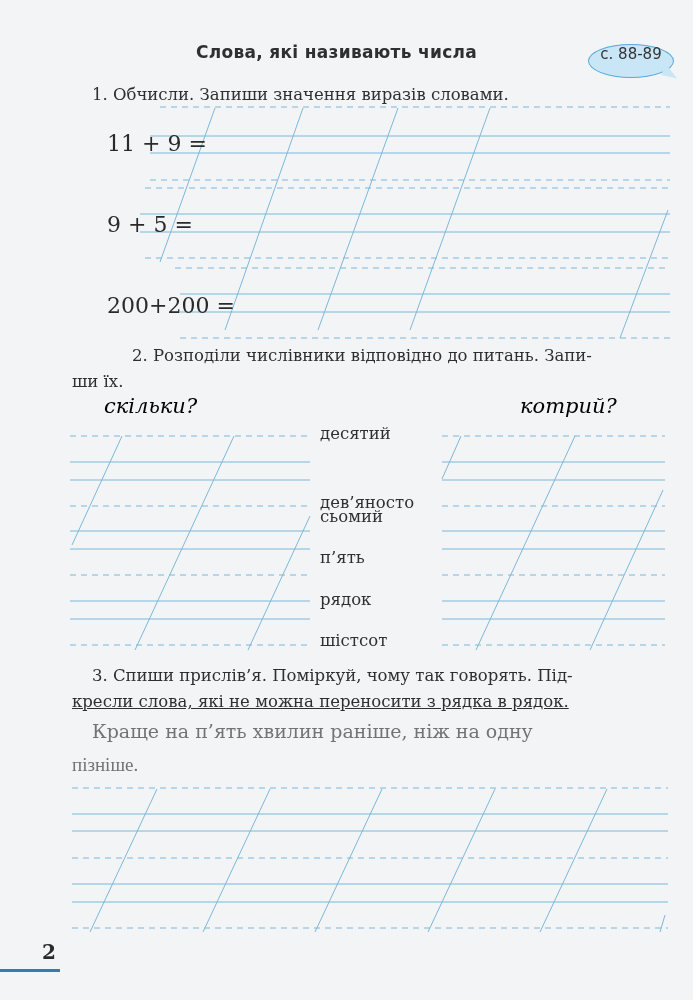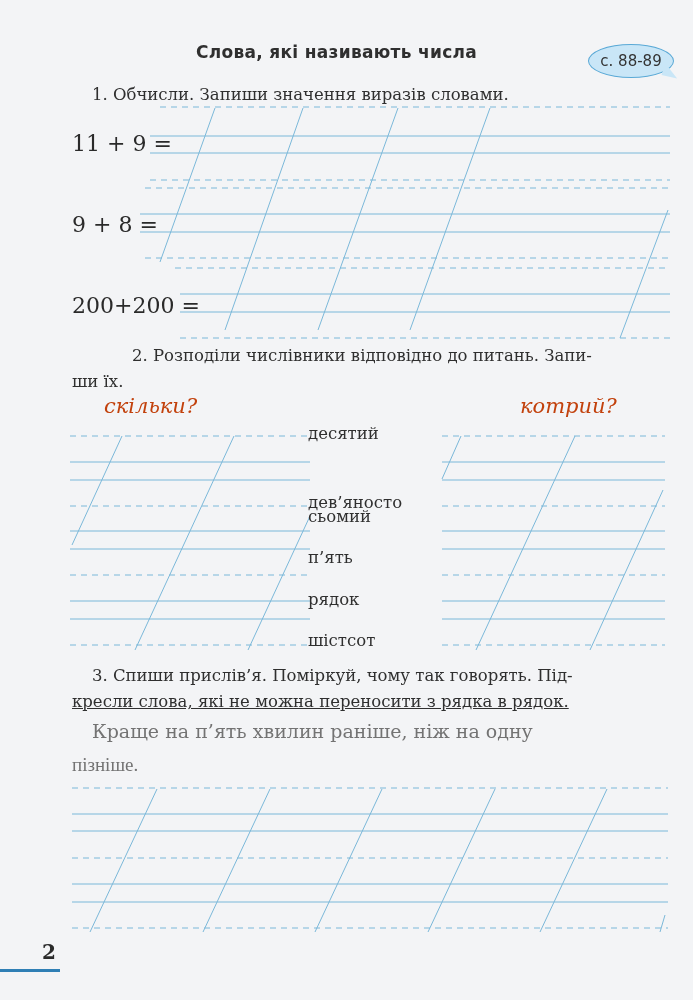--- a/index.html
+++ b/index.html
@@ -6,7 +6,7 @@
     body { width:693px; height:1000px; background:#f3f4f6; position:relative; overflow:hidden; font-family:"DejaVu Serif", serif; color:#2a2a2a; }
     .abs { position:absolute; }
     .title { left:196px; top:42px; font-family:"DejaVu Sans", sans-serif; font-weight:bold; font-size:17px; color:#2f2f2f; letter-spacing:0.3px; }
-    .bubble { left:588px; top:44px; width:86px; height:34px; border-radius:50%; background:#c9e6f7; border:1.5px solid #5aa9d6; font-family:"DejaVu Sans", sans-serif; font-size:15px; color:#333; display:flex; align-items:center; justify-content:center; box-sizing:border-box; }
+    .bubble { left:588px; top:44px; width:86px; height:34px; border-radius:50%; background:#c9e6f7; border:1.5px solid #5aa9d6; font-family:"DejaVu Sans", sans-serif; font-size:15px; color:#333; display:flex; justify-content:center; box-sizing:border-box; }
     .bubble-tail { left:663px; top:66px; width:0; height:0; border-left:16px solid #c9e6f7; border-top:10px solid transparent; border-bottom:2px solid transparent; transform:rotate(20deg); }
     .task { font-size:16.5px; color:#2f2f2f; line-height:27px; }
     .expr { font-size:22px; color:#2a2a2a; }

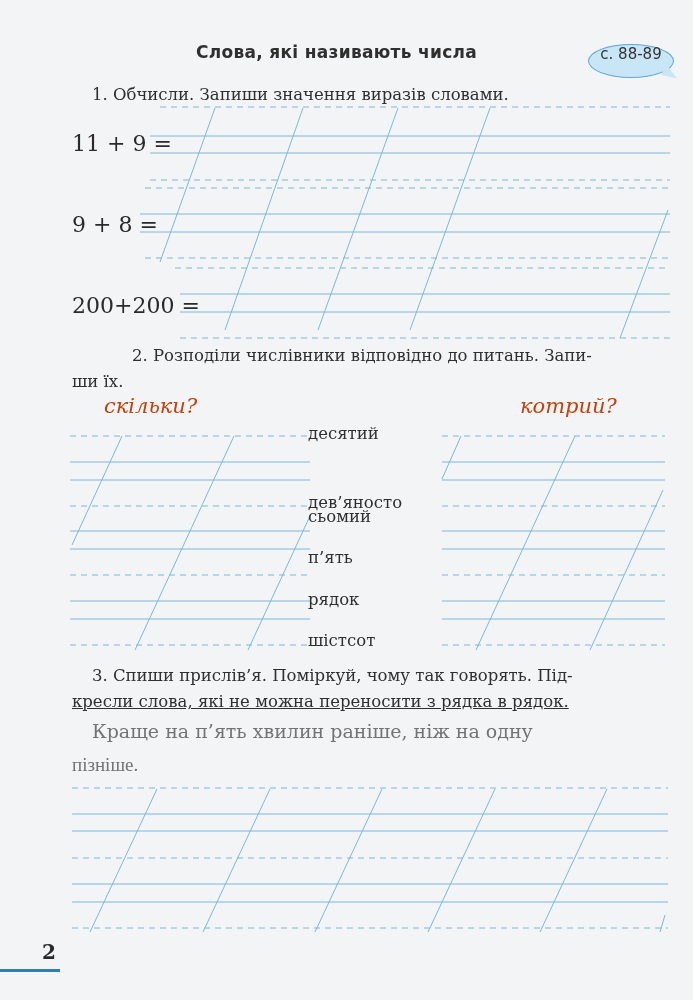--- a/index.html
+++ b/index.html
@@ -9,7 +9,7 @@
     .bubble { left:588px; top:44px; width:86px; height:34px; border-radius:50%; background:#c9e6f7; border:1.5px solid #5aa9d6; font-family:"DejaVu Sans", sans-serif; font-size:15px; color:#333; display:flex; justify-content:center; box-sizing:border-box; }
     .bubble-tail { left:663px; top:66px; width:0; height:0; border-left:16px solid #c9e6f7; border-top:10px solid transparent; border-bottom:2px solid transparent; transform:rotate(20deg); }
     .task { font-size:16.5px; color:#2f2f2f; line-height:27px; }
-    .expr { font-size:22px; color:#2a2a2a; }
+    .expr { font-size:22px; color:#2a2a2a;margin-left:35px; }
     .q { font-style:italic; font-size:21px; color:#c2410c; }
     .word { left:308px; font-size:16.5px; color:#2f2f2f; }
     .proverb { font-size:19px; line-height:33px; color:#737373; }

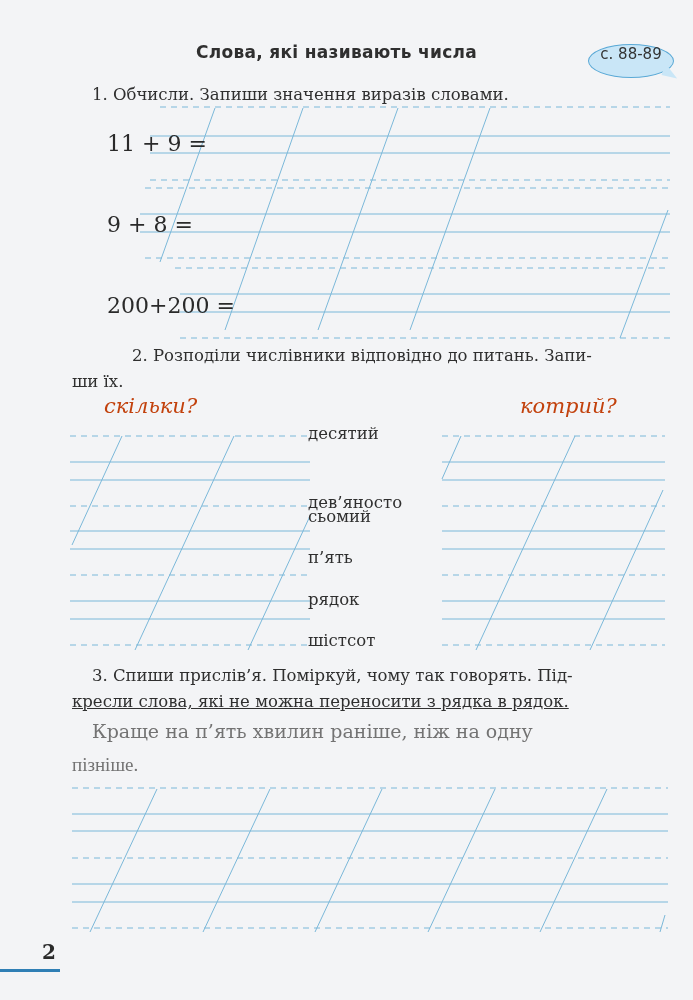--- a/index.html
+++ b/index.html
@@ -94,7 +94,7 @@
 
 <div class="abs task" style="left:92px; top:81px;">1. Обчисли. Запиши значення виразів словами.</div>
 <div class="abs expr" style="left:72px; top:131px;">11 + 9 =</div>
-<div class="abs expr" style="left:72px; top:212px;">9 + 8 =</div>
+<div class="abs expr" style="left:72px; top:212px;">9 + 5 =</div>
 <div class="abs expr" style="left:72px; top:293px;">200+200 =</div>
 
 <div class="abs task" style="left:108px; top:342px;margin-left:24px;">2. Розподіли числівники відповідно до питань. Запи-</div>

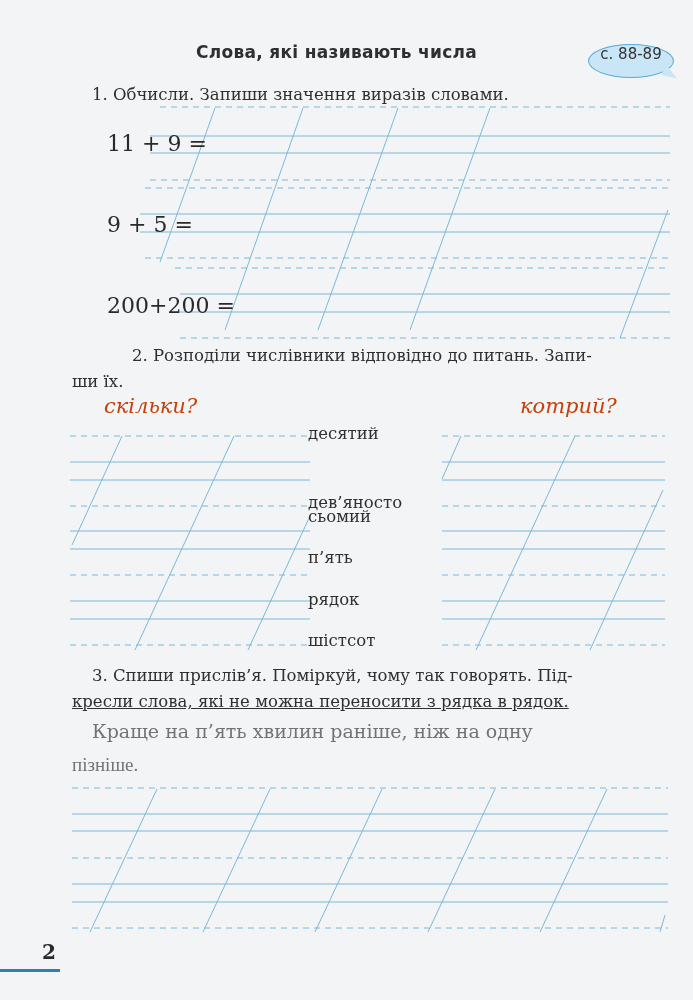--- a/index.html
+++ b/index.html
@@ -10,7 +10,7 @@
     .bubble-tail { left:663px; top:66px; width:0; height:0; border-left:16px solid #c9e6f7; border-top:10px solid transparent; border-bottom:2px solid transparent; transform:rotate(20deg); }
     .task { font-size:16.5px; color:#2f2f2f; line-height:27px; }
     .expr { font-size:22px; color:#2a2a2a;margin-left:35px; }
-    .q { font-style:italic; font-size:21px; color:#c2410c; }
+    .q { font-style:italic; font-size:21px; color:#000000; }
     .word { left:308px; font-size:16.5px; color:#2f2f2f; }
     .proverb { font-size:19px; line-height:33px; color:#737373; }
     .pageno { left:42px; top:940px; font-weight:bold; font-size:20px; color:#2a2a2a; }

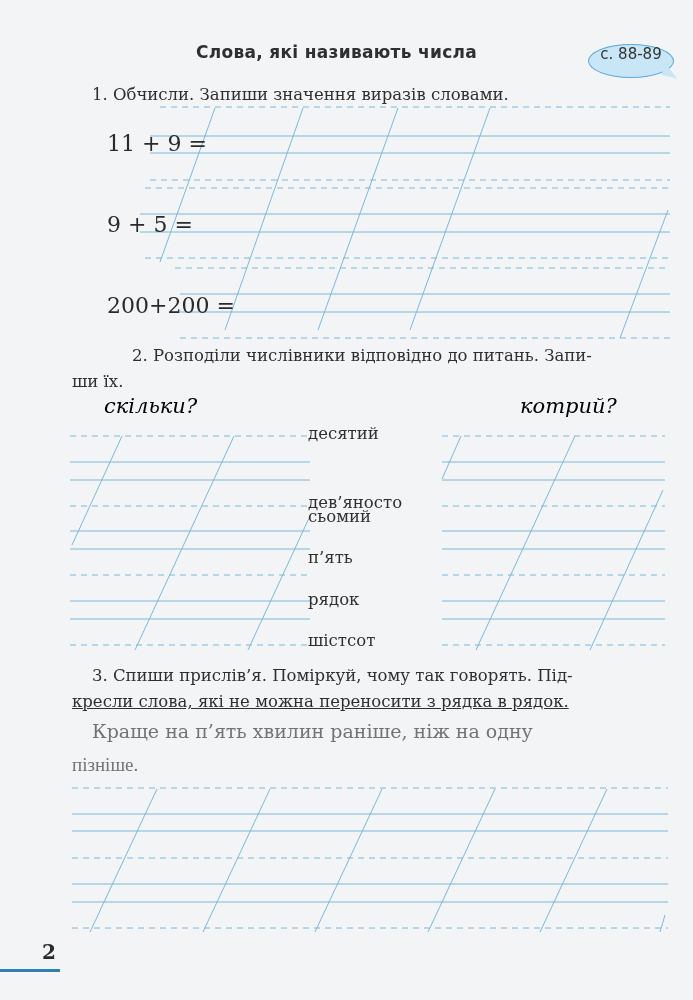--- a/index.html
+++ b/index.html
@@ -11,7 +11,7 @@
     .task { font-size:16.5px; color:#2f2f2f; line-height:27px; }
     .expr { font-size:22px; color:#2a2a2a;margin-left:35px; }
     .q { font-style:italic; font-size:21px; color:#000000; }
-    .word { left:308px; font-size:16.5px; color:#2f2f2f; }
+    .word { left:320px; font-size:16.5px; color:#2f2f2f; }
     .proverb { font-size:19px; line-height:33px; color:#737373; }
     .pageno { left:42px; top:940px; font-weight:bold; font-size:20px; color:#2a2a2a; }
     .pagebar { left:0; top:969px; width:60px; height:3px; background:#2f7fb5; }

